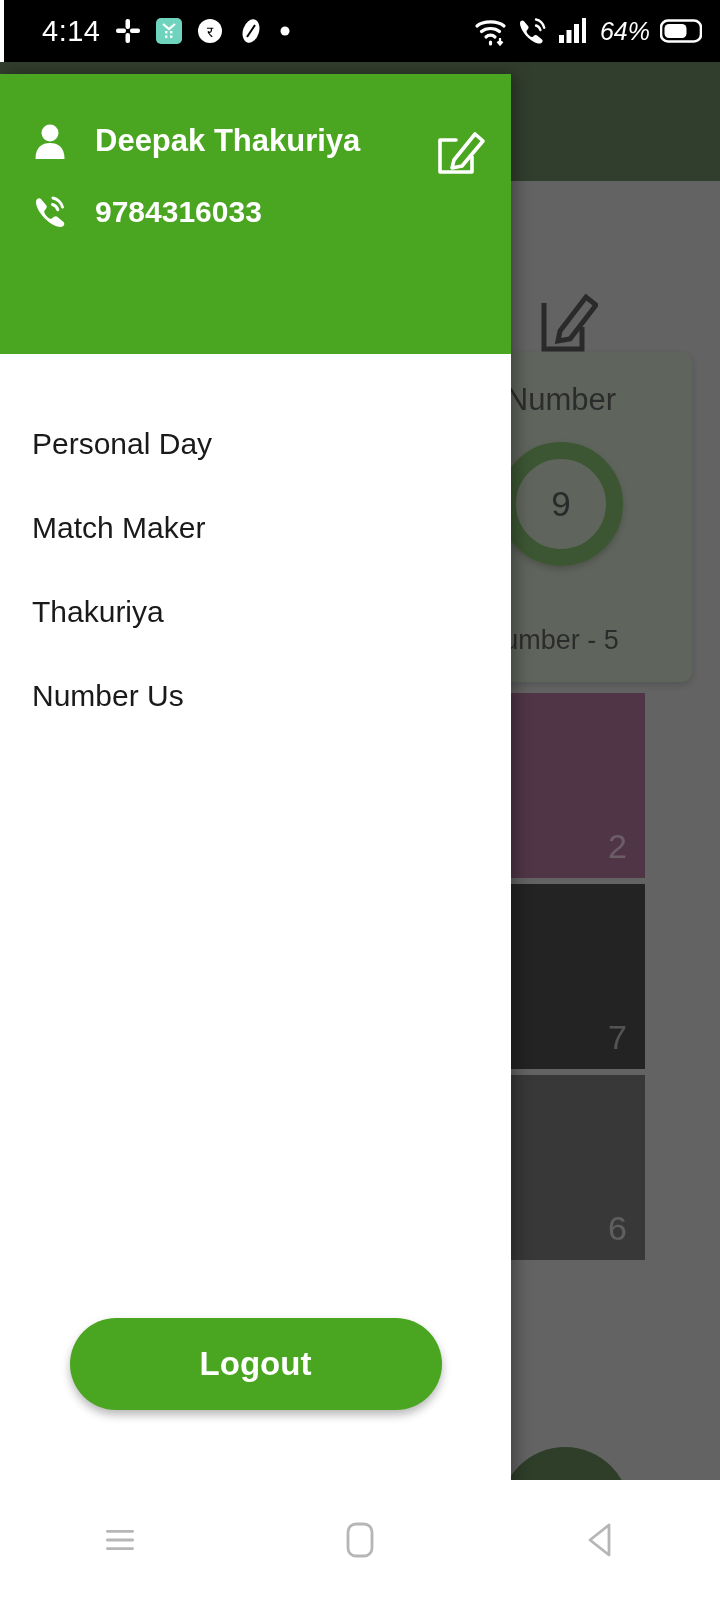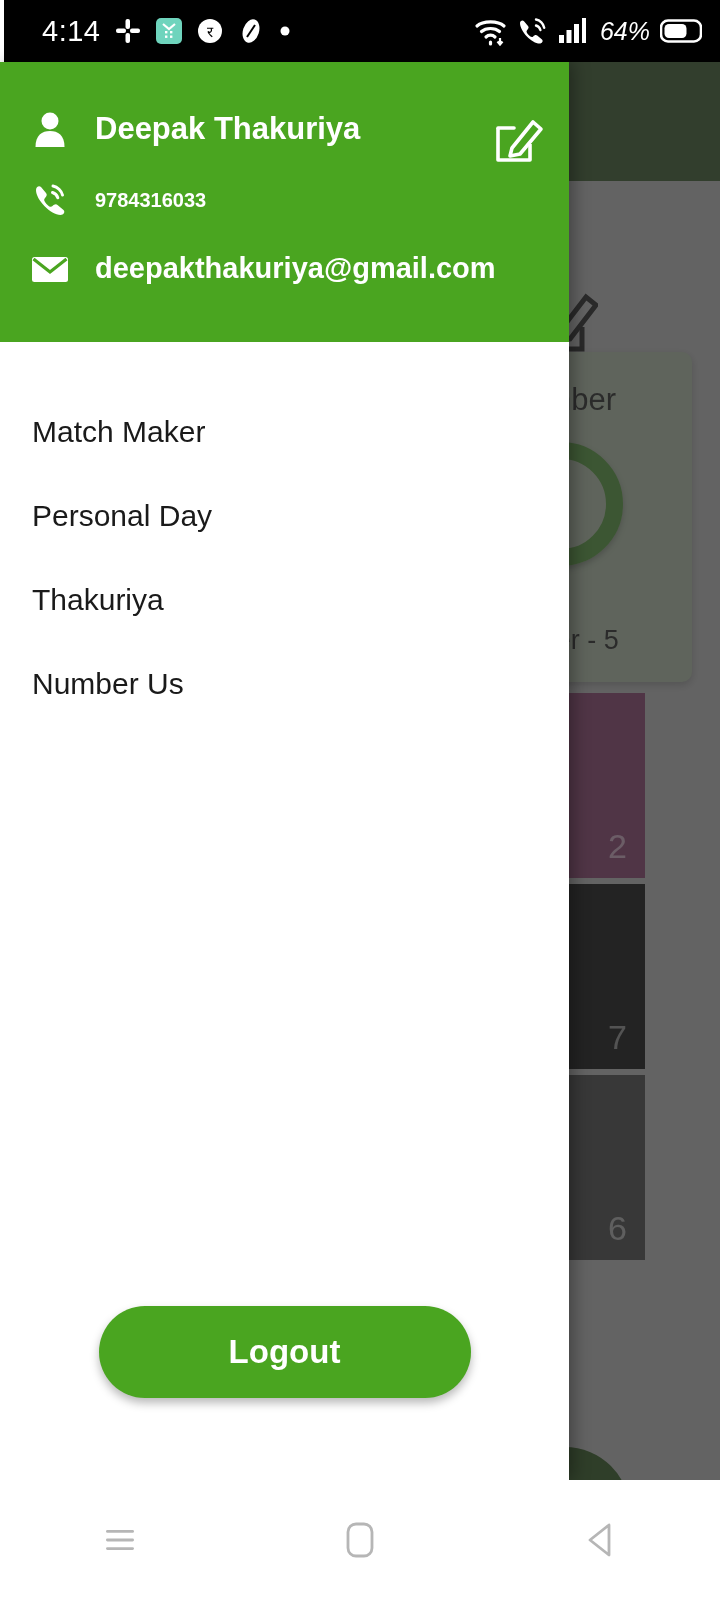--- a/index.html
+++ b/index.html
@@ -180,9 +180,9 @@
   
   #drawer {
     position: absolute;
-    top: 62px;
+    top: 74px;
     left: 0;
-    width: 569px;
+    width: 511px;
     height: 1418px;
     background: #ffffff;
     z-index: 40;

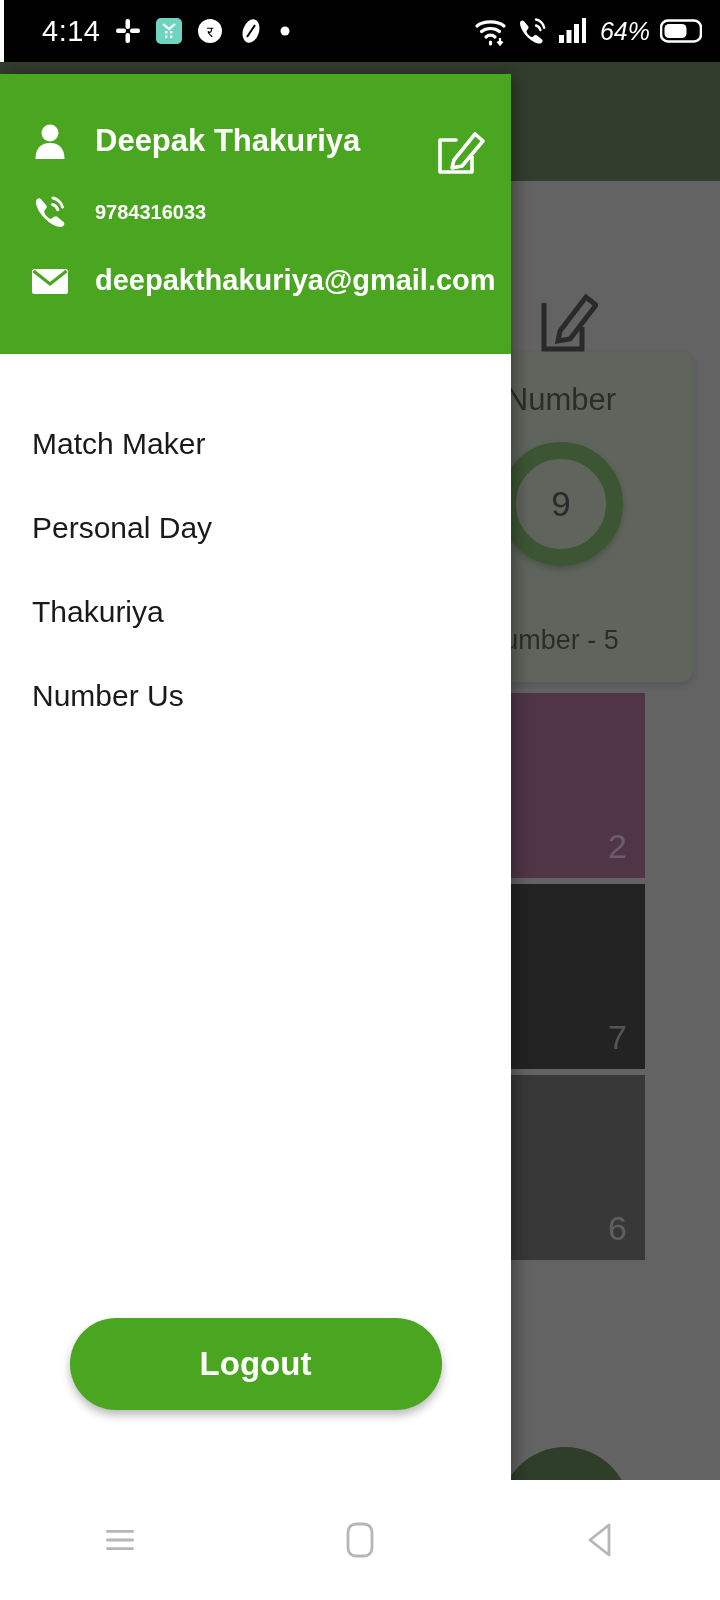--- a/index.html
+++ b/index.html
@@ -214,7 +214,7 @@
   }
   .profile-text {
     color: #ffffff;
-    font-size: 20px;
+    font-size: 30px;
     font-weight: bold;
     white-space: nowrap;
   }

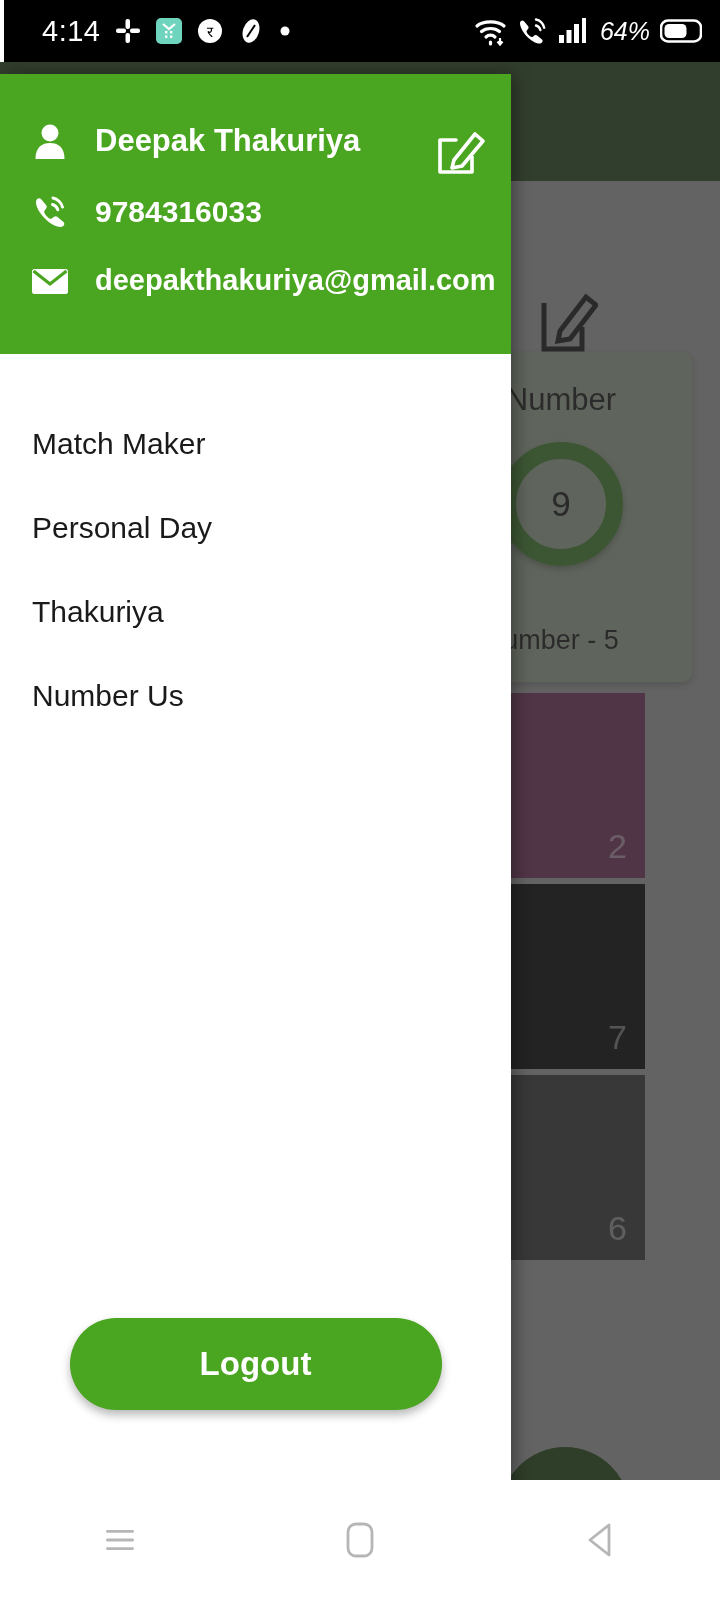--- a/index.html
+++ b/index.html
@@ -353,15 +353,6 @@
         <span class="profile-text" id="profile-phone">9784316033</span>
       </div>
 
-      <div class="profile-row">
-        <span class="profile-icon">
-          <svg width="38" height="30" viewBox="0 0 38 30">
-            <rect x="1" y="3" width="36" height="25" rx="2.5" fill="#ffffff"></rect>
-            <path d="M2.5 5 L19 18 L35.5 5" stroke="#4aa520" stroke-width="3.2" fill="none"></path>
-          </svg>
-        </span>
-        <span class="profile-text" id="profile-email">deepakthakuriya@gmail.com</span>
-      </div>
 
       <div id="edit-profile-button">
         <svg width="52" height="52" viewBox="0 0 52 52">

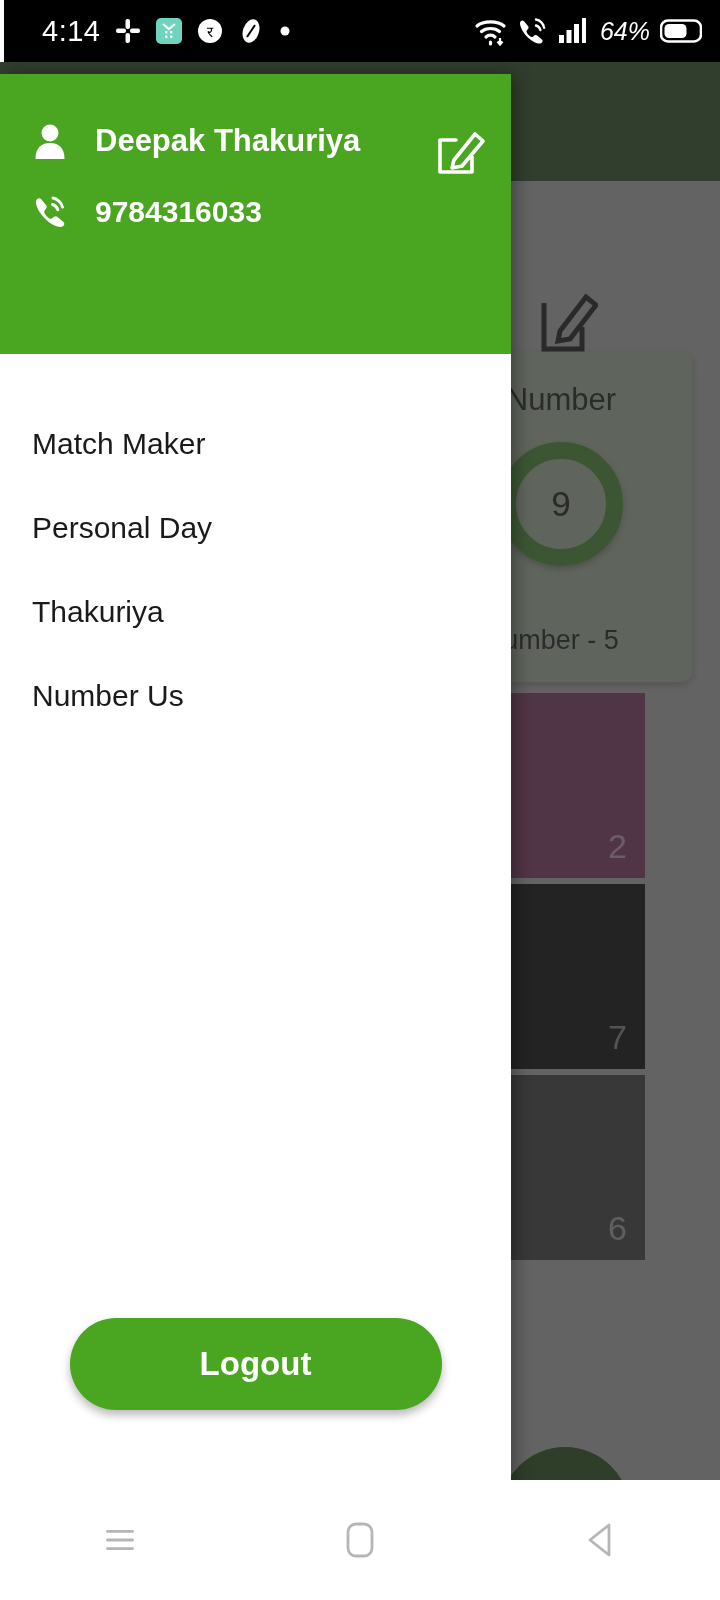--- a/index.html
+++ b/index.html
@@ -365,10 +365,10 @@
 
     <div id="drawer-menu">
       <div class="menu-item">
+        <span class="menu-label">Personal Day</span>
+      </div>
+      <div class="menu-item">
         <span class="menu-label">Match Maker</span>
-      </div>
-      <div class="menu-item">
-        <span class="menu-label">Personal Day</span>
       </div>
       <div class="menu-item">
         <span class="menu-label">Thakuriya</span>

